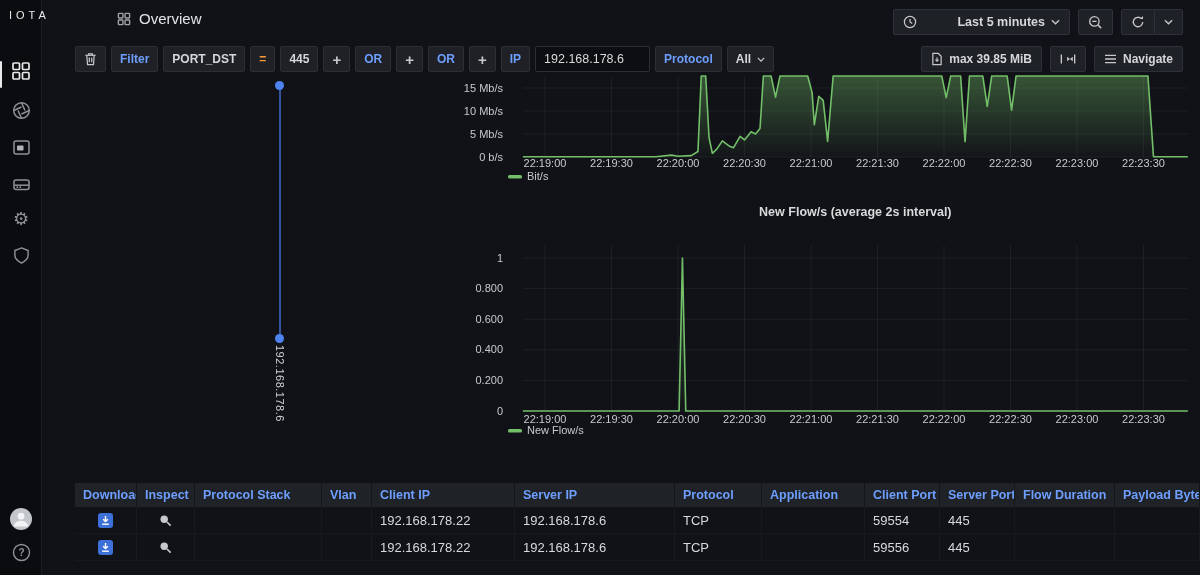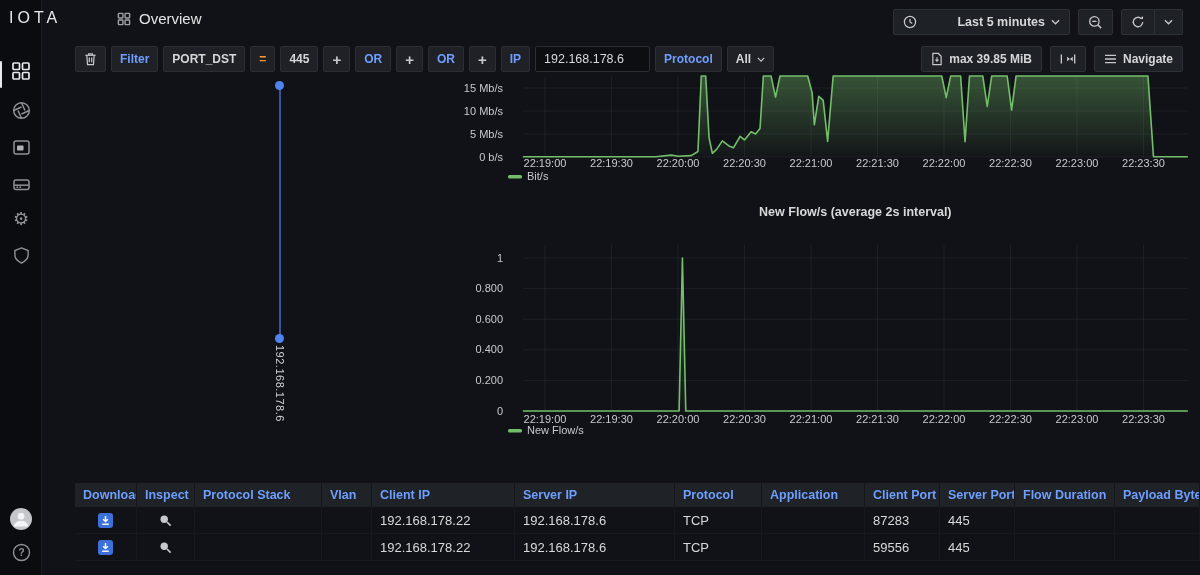--- a/index.html
+++ b/index.html
@@ -9,7 +9,7 @@
 
   
   .sidebar { position:absolute; left:0; top:0; width:42px; height:575px; background:#0b0c0f; border-right:1px solid #1b1d22; z-index:4; }
-  .logo { position:absolute; left:9px; top:9px; width:70px; font-size:16px; letter-spacing:4px; color:#e8e9ea; font-weight:500; white-space:nowrap; z-index:6; }
+  .logo { position:absolute; left:9px; top:9px; width:70px; font-size:11px; letter-spacing:4px; color:#e8e9ea; font-weight:500; white-space:nowrap; z-index:6; }
   .side-icon { position:absolute; left:0; width:42px; display:flex; justify-content:center; }
   .active-bar { position:absolute; left:0; top:61px; width:2px; height:27px; background:#e8e9ea; border-radius:1px; }
   .gear-glyph { font-size:18px; line-height:18px; color:#8e9297; font-family:"DejaVu Sans",sans-serif; }

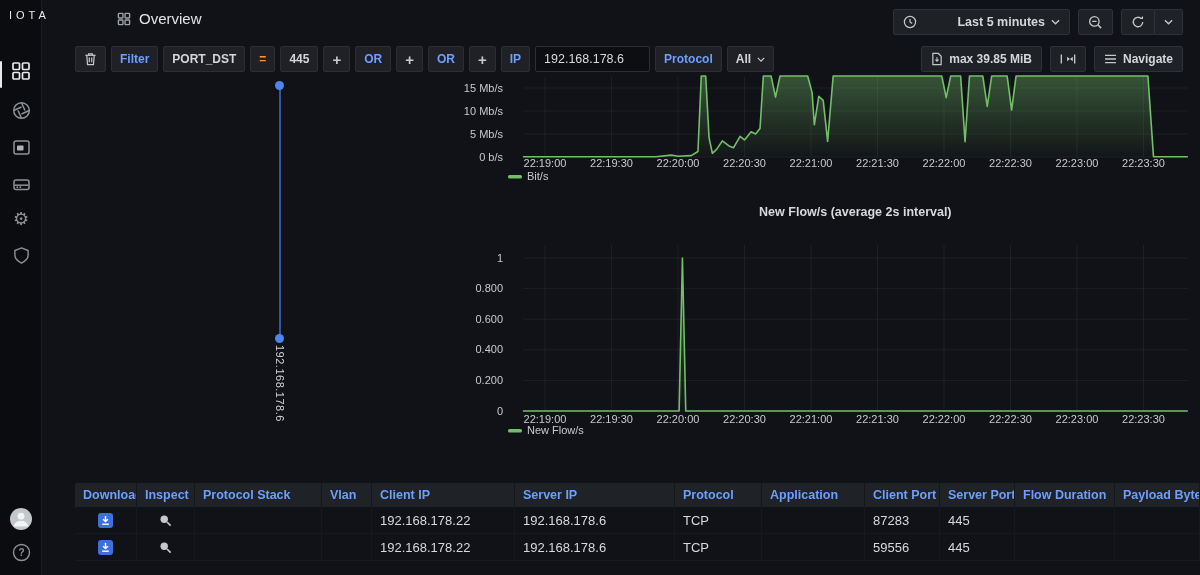--- a/index.html
+++ b/index.html
@@ -359,7 +359,7 @@
           <div class="td">192.168.178.6</div>
           <div class="td">TCP</div>
           <div class="td"></div>
-          <div class="td">87283</div>
+          <div class="td">59554</div>
           <div class="td">445</div>
           <div class="td"></div>
           <div class="td"></div>

